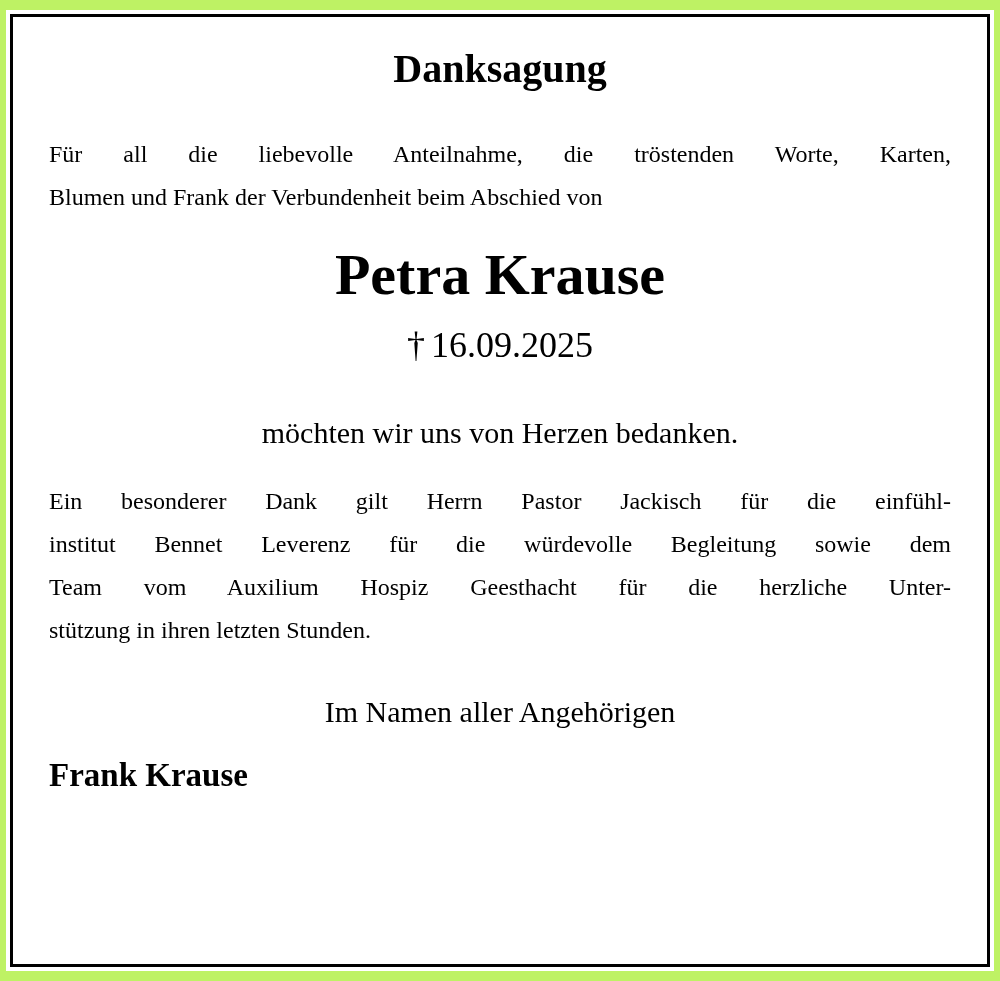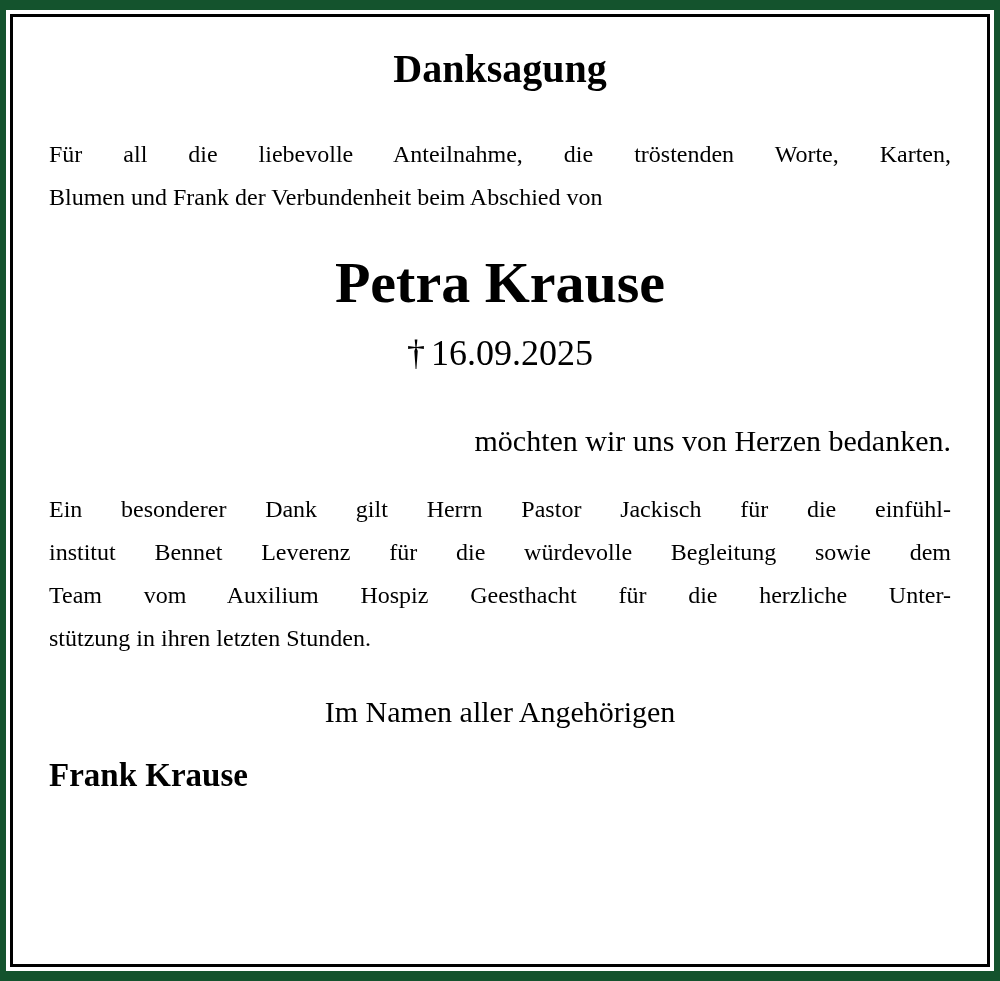--- a/index.html
+++ b/index.html
@@ -11,7 +11,7 @@
     box-sizing: border-box;
     width: 1000px;
     height: 981px;
-    background: #14532d;
+    background: #bef264;
     padding: 10px 6px 10px 6px; 
   }
   .frame-gap {

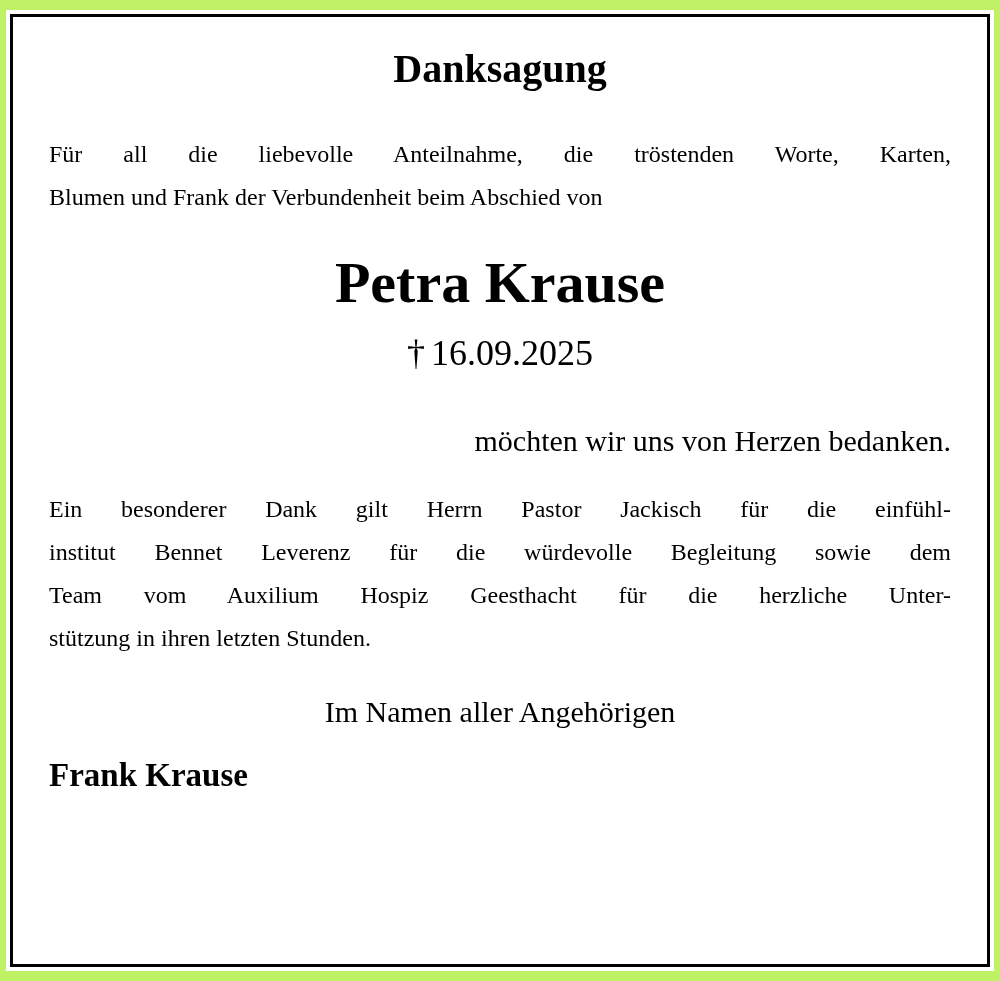--- a/index.html
+++ b/index.html
@@ -52,7 +52,7 @@
   }
   .intro { margin-top: 42px; }
   .deceased-name {
-    margin-top: 32px;
+    margin-top: 24px;
     font-size: 58px;
     font-weight: bold;
     text-align: center;

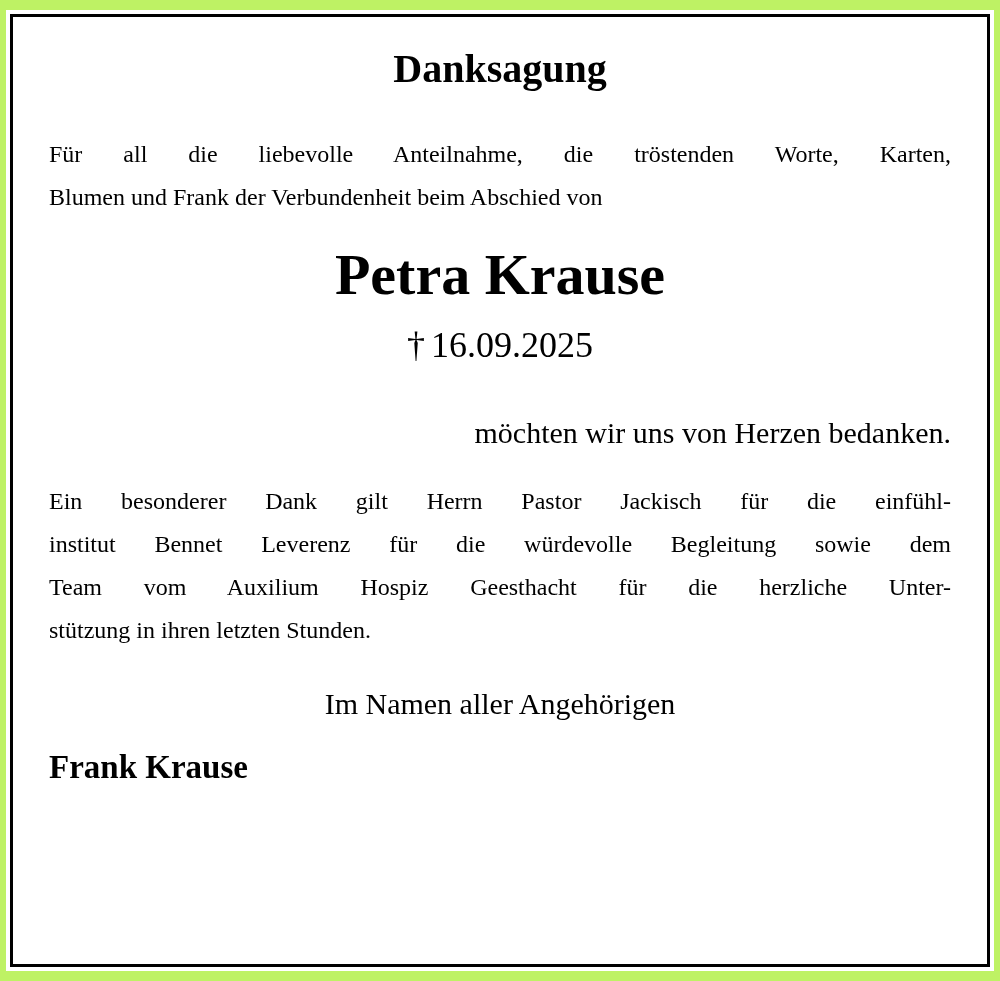--- a/index.html
+++ b/index.html
@@ -68,7 +68,7 @@
     margin-top: 46px;
     font-size: 30px;
     line-height: 43px;
-    text-align: right;
+    text-align: center;
   }
   .gratitude { margin-top: 26px; }
   .on-behalf {

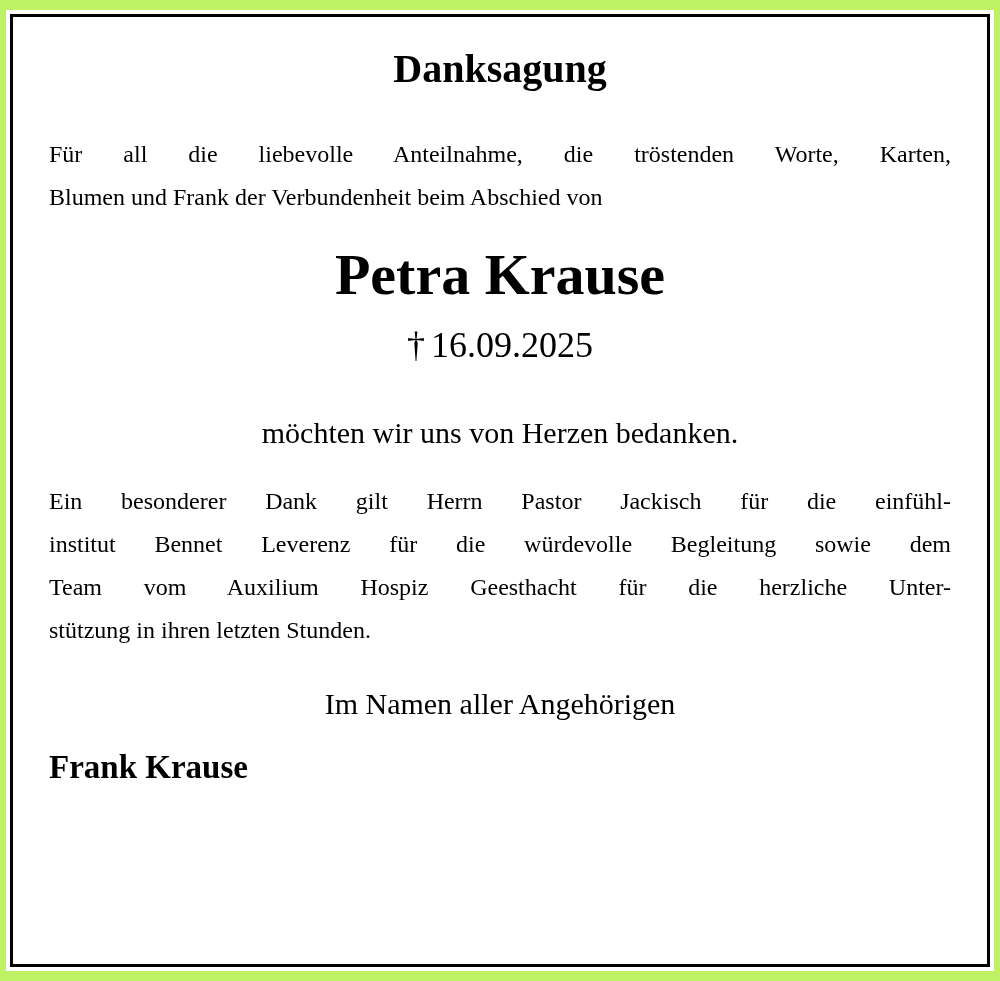--- a/index.html
+++ b/index.html
@@ -72,7 +72,7 @@
   }
   .gratitude { margin-top: 26px; }
   .on-behalf {
-    margin-top: 30px;
+    margin-top: 38px;
     font-size: 30px;
     line-height: 43px;
     text-align: center;

